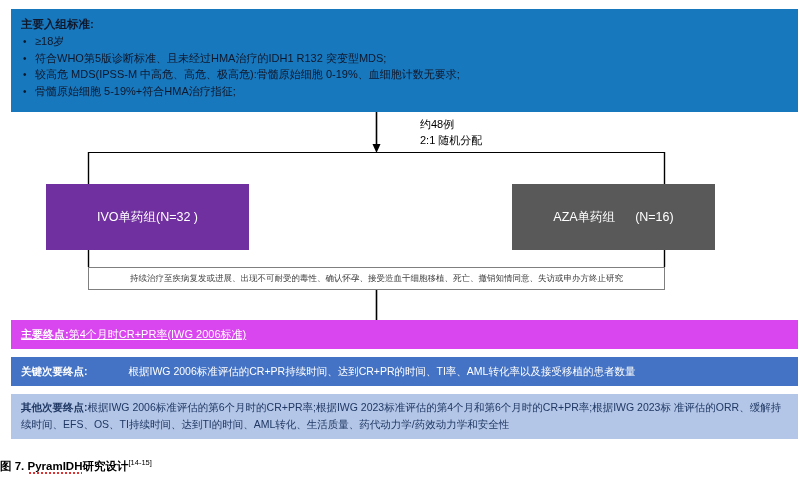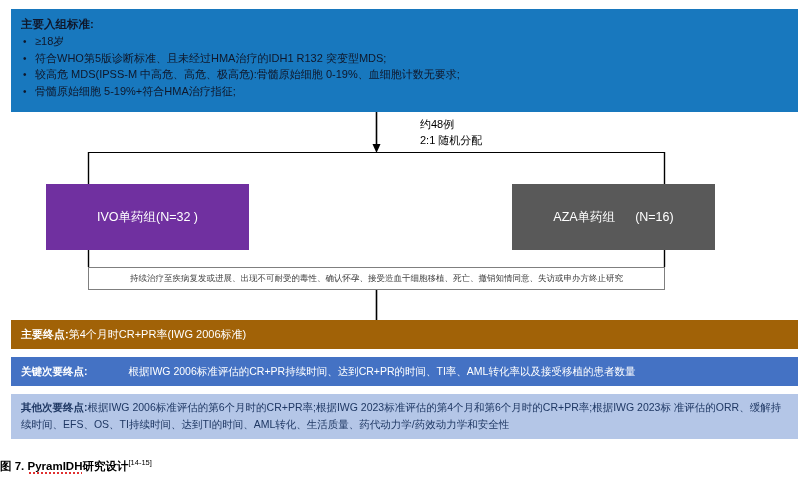--- a/index.html
+++ b/index.html
@@ -268,7 +268,7 @@
     <span>持续治疗至疾病复发或进展、出现不可耐受的毒性、确认怀孕、接受造血干细胞移植、死亡、撤销知情同意、失访或申办方终止研究</span>
   </div>
 
-  <div class="endpoint endpoint-primary" style="background: #a16207;">
+  <div class="endpoint endpoint-primary" style="background: #d946ef; text-decoration: underline;">
     <span class="endpoint-label">主要终点:</span>
     <span class="endpoint-text">第4个月时CR+PR率(IWG 2006标准)</span>
   </div>

